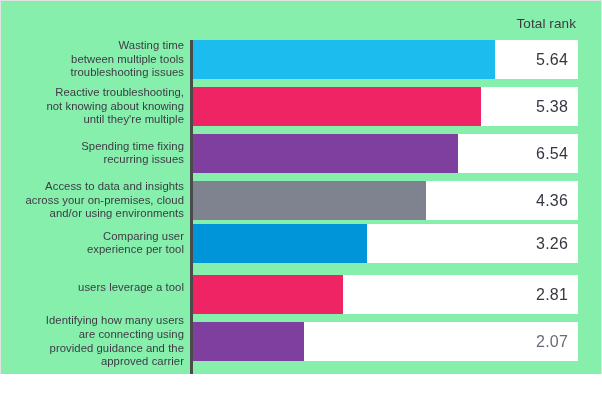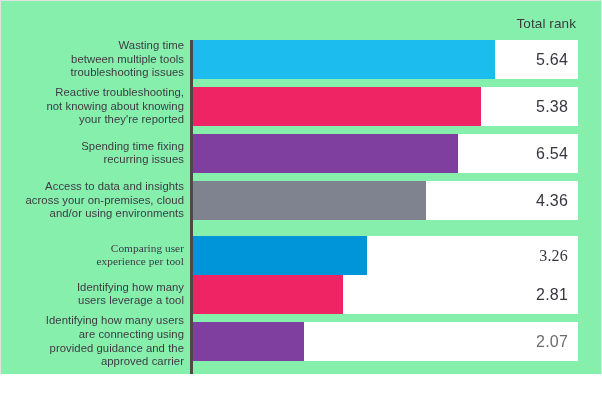--- a/index.html
+++ b/index.html
@@ -136,7 +136,7 @@
           <div class="row-label" style="top: -0.9px;">
             <div>Reactive troubleshooting,</div>
             <div>not knowing about knowing</div>
-            <div>your they're reported</div>
+            <div>until they're multiple</div>
           </div>
           <div class="row-value">5.38</div>
         </div>

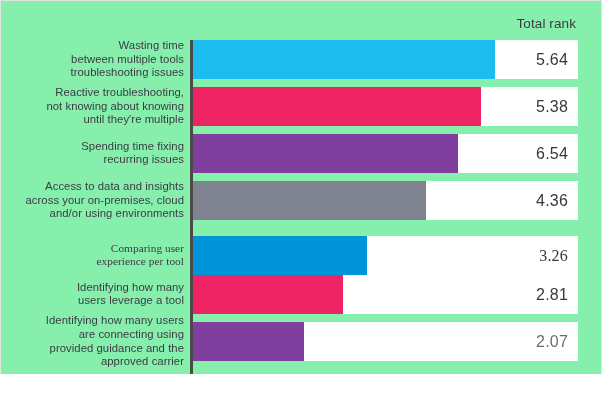--- a/index.html
+++ b/index.html
@@ -159,7 +159,7 @@
           </div>
           <div class="row-value">4.36</div>
         </div>
-        <div class="row" style="top: 196px; font-family: Liberation Serif, serif;">
+        <div class="row" style="top: 184px;">
           <div class="row-track"></div>
           <div class="row-bar" style="width: 174.319px; background: rgb(0, 148, 217);"></div>
           <div class="row-label" style="top: 5.9px;">

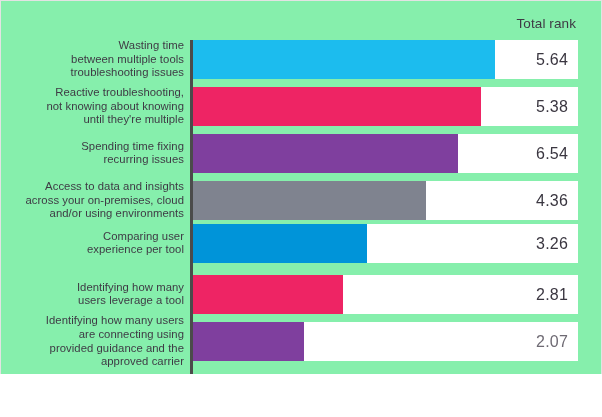--- a/index.html
+++ b/index.html
@@ -172,7 +172,6 @@
           <div class="row-track"></div>
           <div class="row-bar" style="width: 150.257px; background: rgb(238, 36, 100);"></div>
           <div class="row-label" style="top: 5.9px;">
-            <div>Identifying how many</div>
             <div>users leverage a tool</div>
           </div>
           <div class="row-value">2.81</div>

